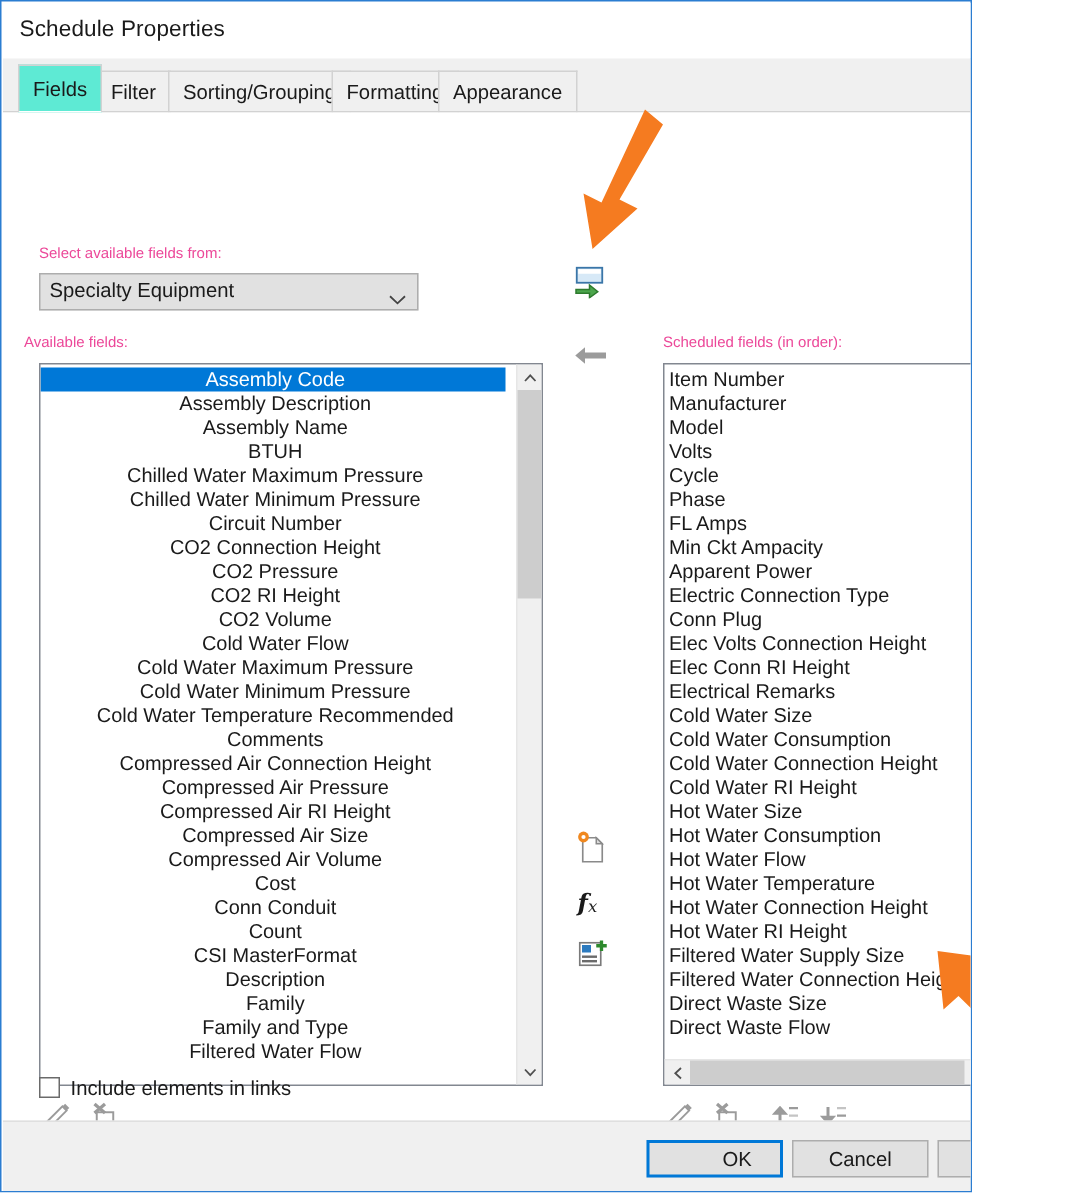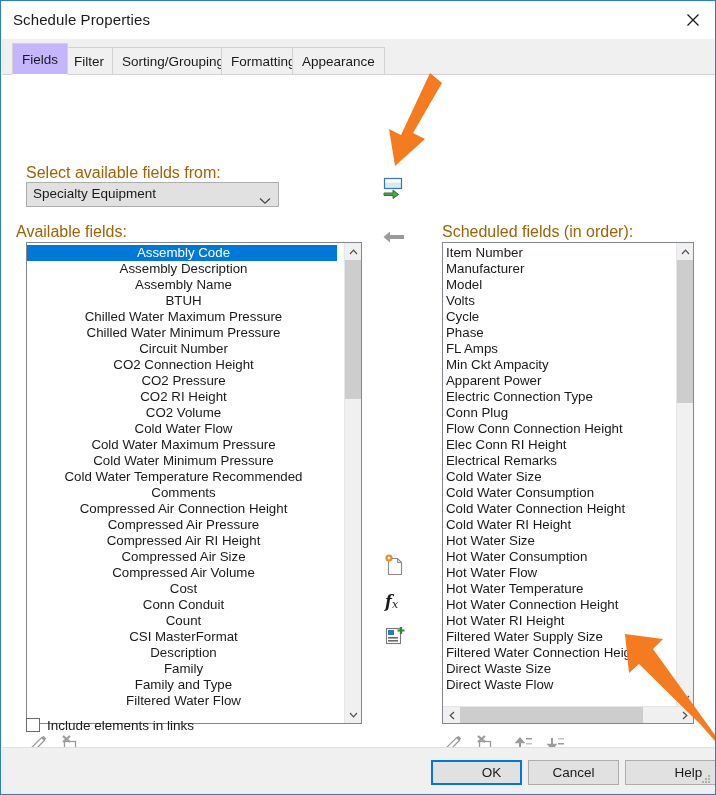--- a/index.html
+++ b/index.html
@@ -12,7 +12,7 @@
   }
   #dialog {
     position: relative;
-    width: 716px; height: 795px;
+    width: 648px; height: 795px;
     background: #ffffff;
     border: 1px solid #2b7dd1;
     overflow: hidden;

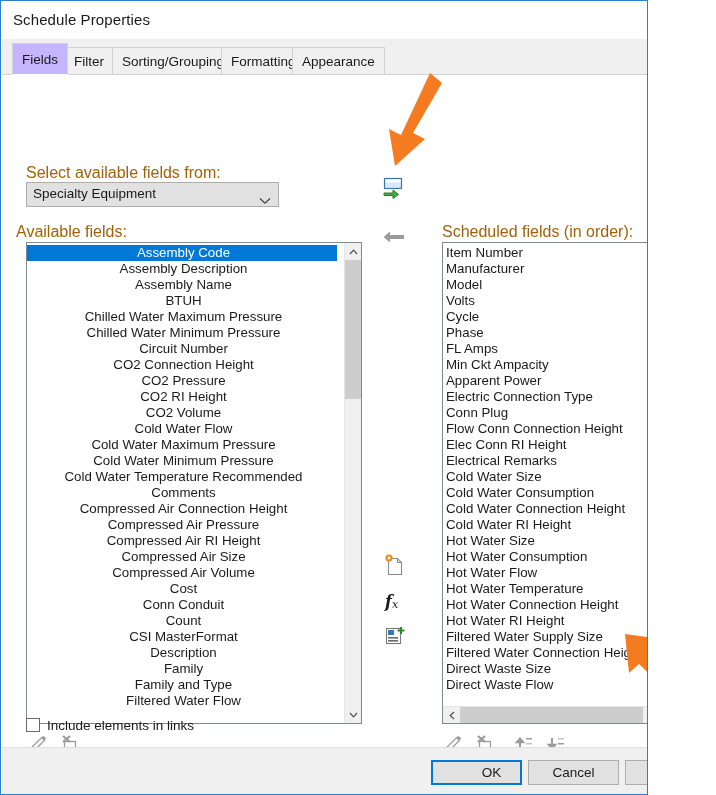--- a/index.html
+++ b/index.html
@@ -55,7 +55,7 @@
   }
   .tab.active {
     top: 4px; height: 32px; line-height: 31px;
-    background: #c4b5fd;
+    background: #5eead4;
     border: 1px solid #d2d2d2;
     border-bottom: 1px solid #ffffff;
     z-index: 3;

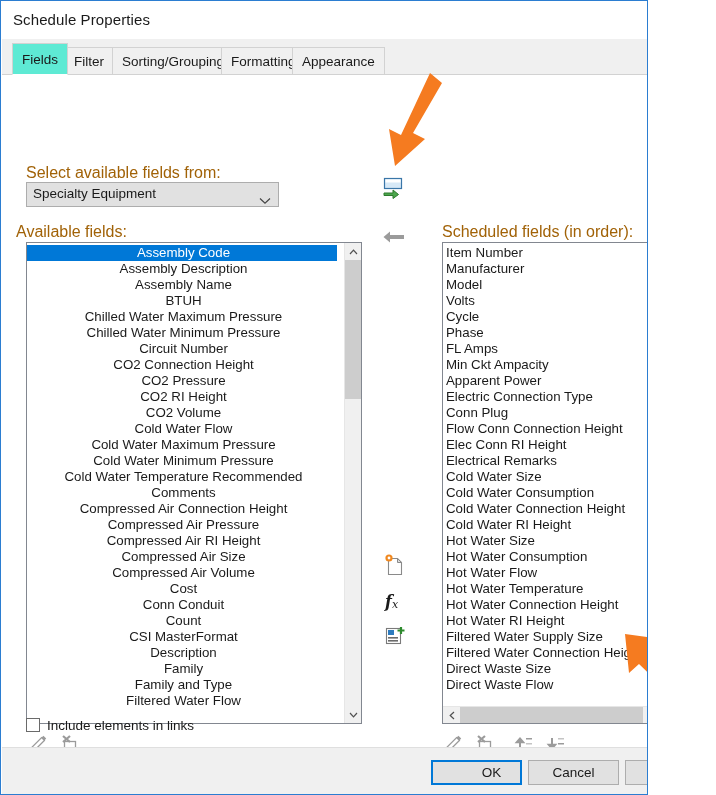--- a/index.html
+++ b/index.html
@@ -73,7 +73,7 @@
   }
   .lbl {
     position: absolute;
-    font-size: 16px; color: #a16207;
+    font-size: 10px; color: #ec4899;
     white-space: nowrap;
   }
 

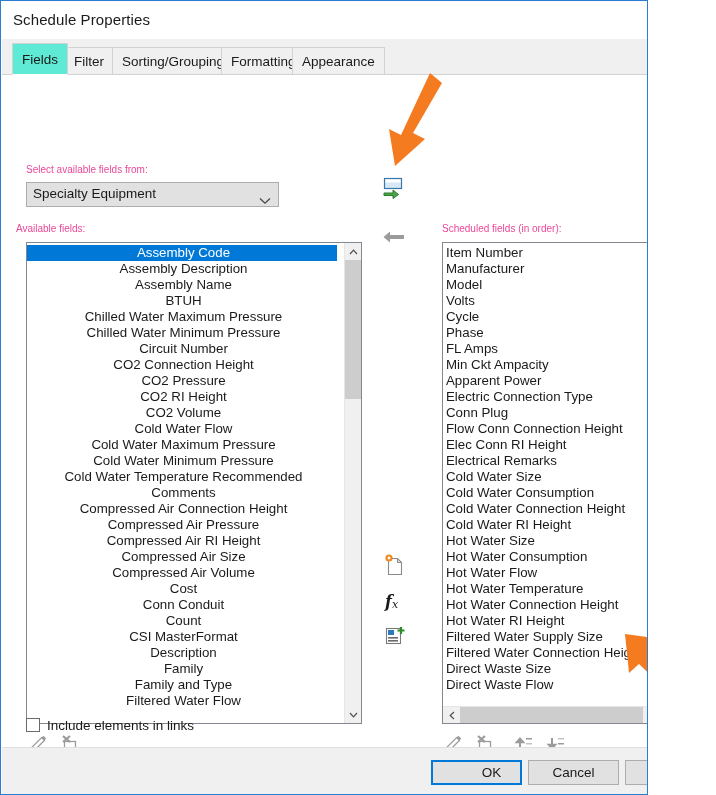--- a/index.html
+++ b/index.html
@@ -331,7 +331,7 @@
           <div class="list-item">Apparent Power</div>
           <div class="list-item">Electric Connection Type</div>
           <div class="list-item">Conn Plug</div>
-          <div class="list-item">Flow Conn Connection Height</div>
+          <div class="list-item">Elec Volts Connection Height</div>
           <div class="list-item">Elec Conn RI Height</div>
           <div class="list-item">Electrical Remarks</div>
           <div class="list-item">Cold Water Size</div>

